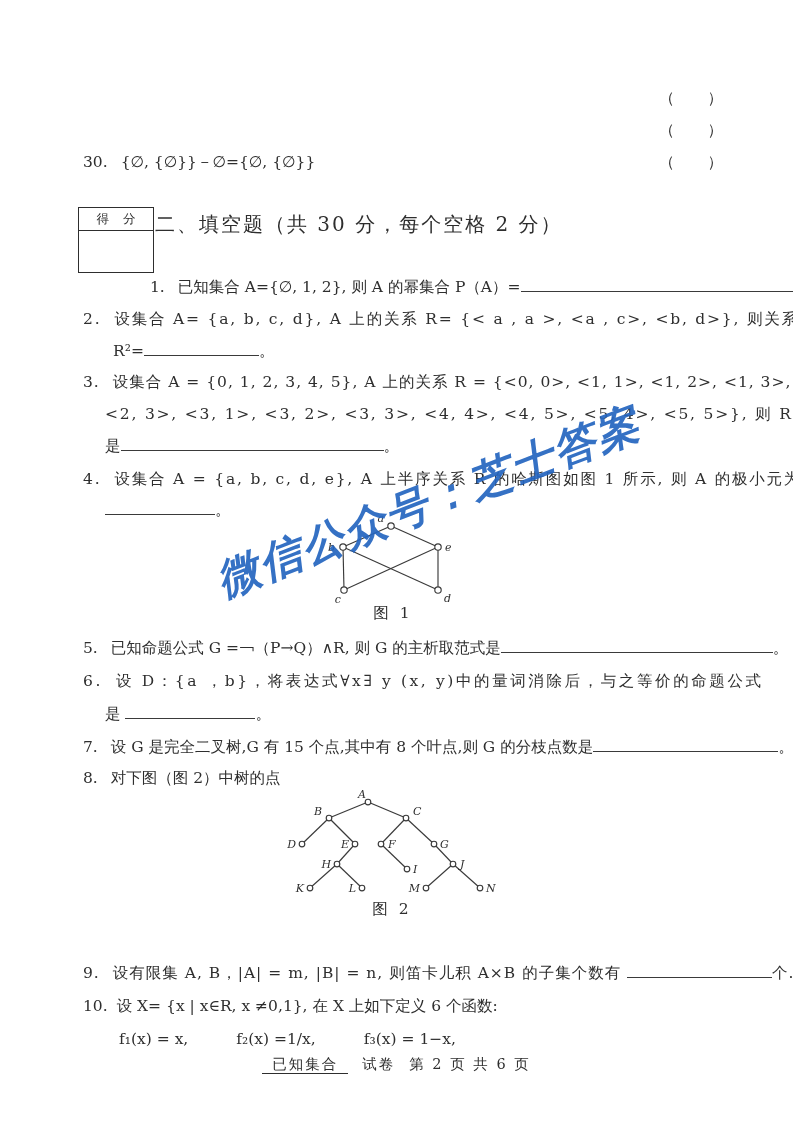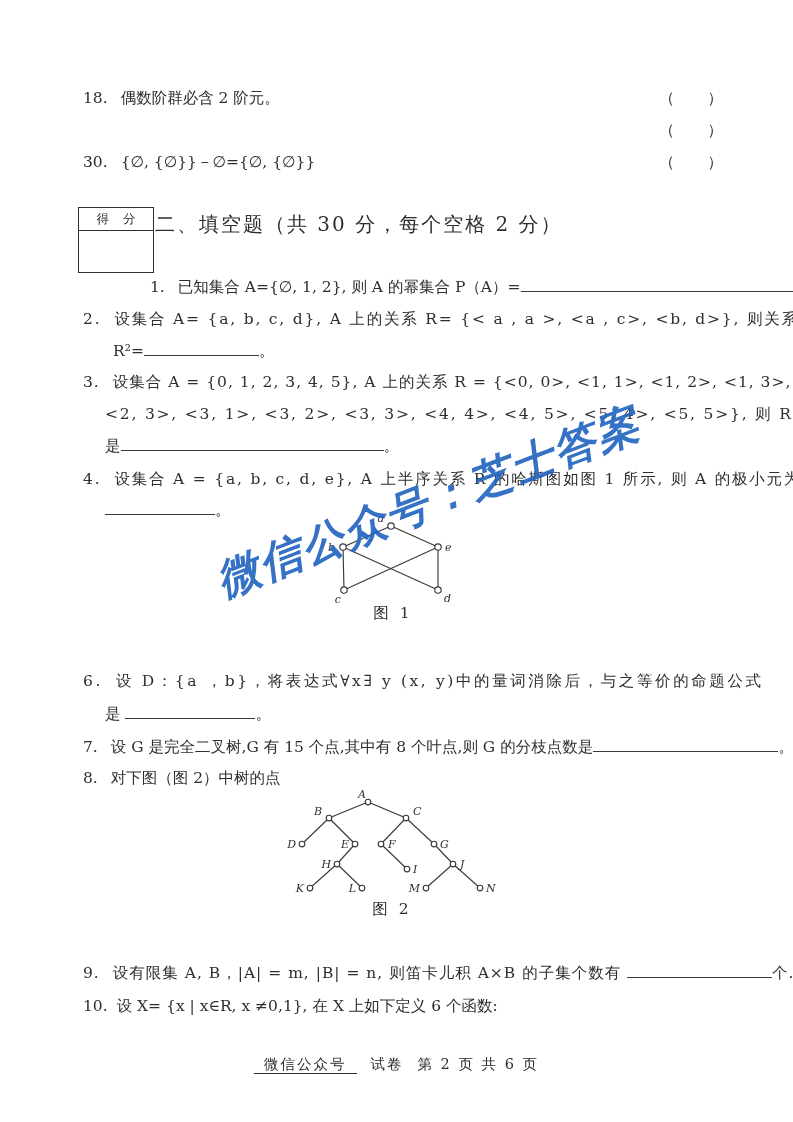--- a/index.html
+++ b/index.html
@@ -78,9 +78,6 @@
 
 <div class="page">
 
-  <div class="line" style="left:83px; top:88px;">
-    <span class="qno">18.</span><span>偶数阶群必含 2 阶元。</span>
-  </div>
   <div class="line parens" style="top:88px;">（ ）</div>
 
   <div class="line parens" style="top:120px;">（ ）</div>

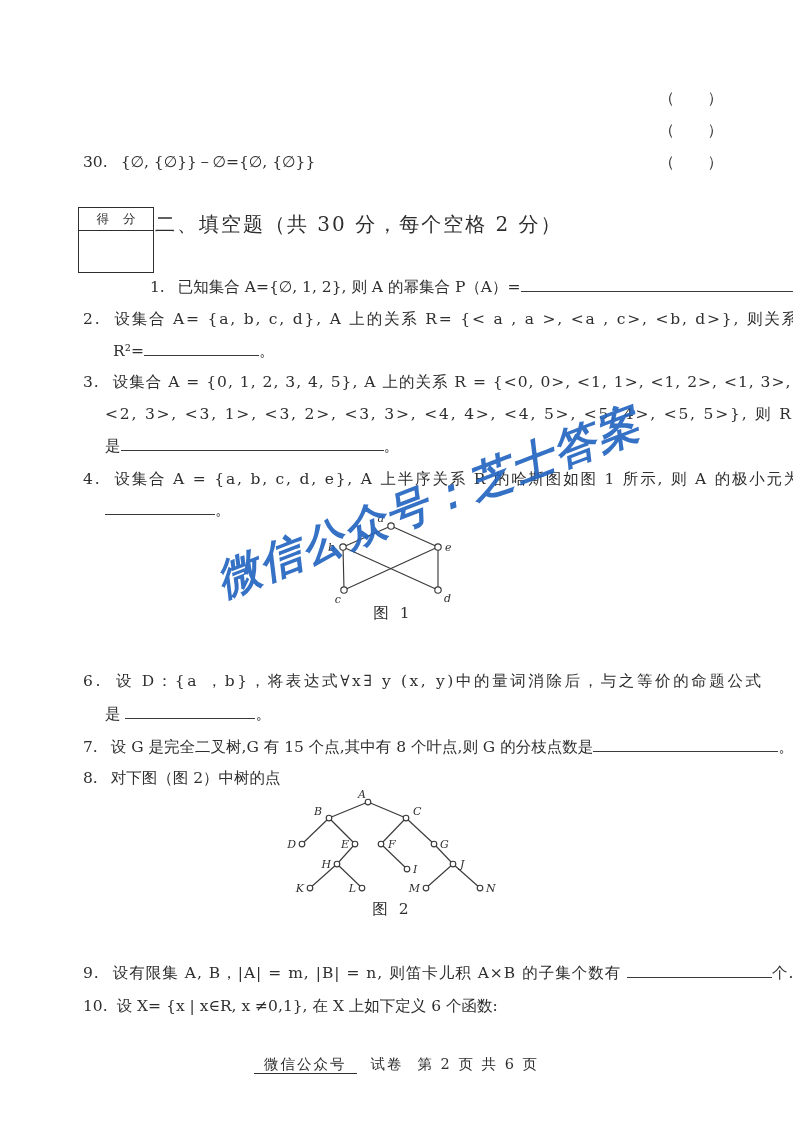--- a/index.html
+++ b/index.html
@@ -141,6 +141,9 @@
     </svg>
   <div class="fig-caption" style="left:393px; top:603px;">图 1</div>
 
+  <div class="line" style="left:83px; top:638px;">
+    <span class="qno">5.</span><span>已知命题公式 G =￢（P→Q）∧R, 则 G 的主析取范式是</span><span class="blank" style="width:272px;"></span><span>。</span>
+  </div>
 
   <div class="line sp3" style="left:83px; top:671px;">
     <span class="qno">6.</span><span>设 D：{a ，b}，将表达式∀x∃ y (x, y)中的量词消除后，与之等价的命题公式</span>

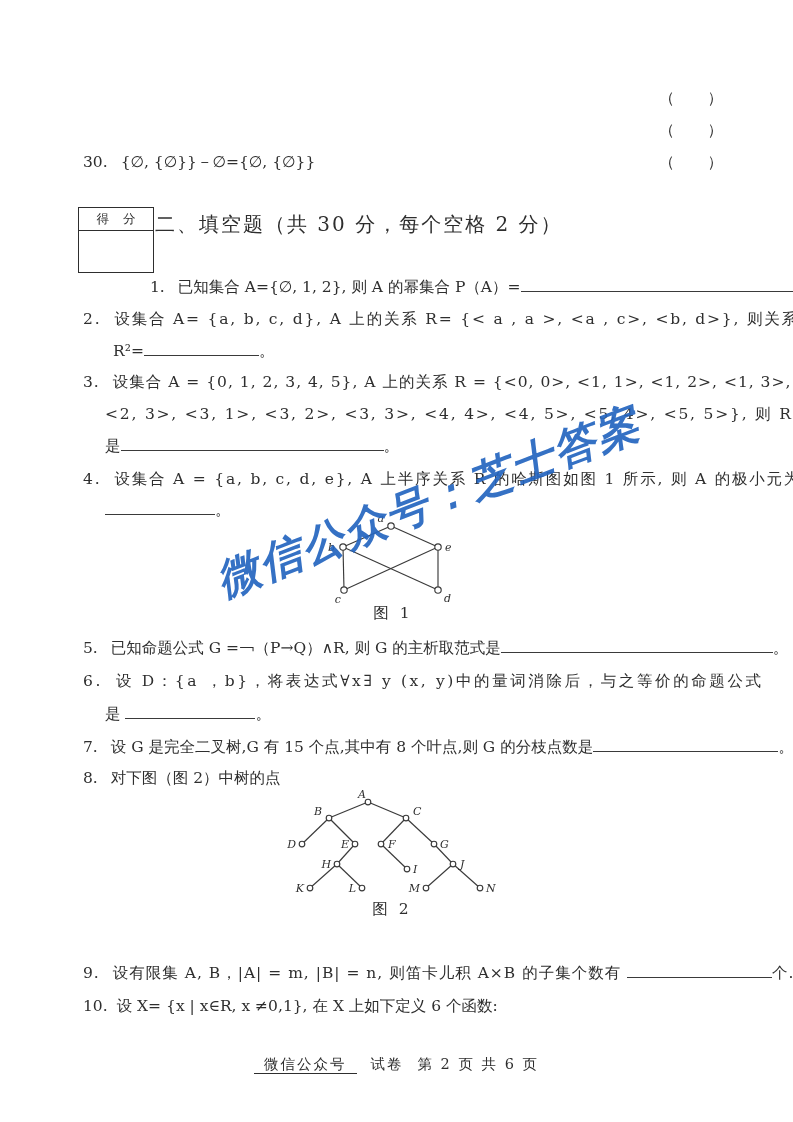--- a/index.html
+++ b/index.html
@@ -213,6 +213,9 @@
   <div class="line" style="left:83px; top:996px;">
     <span class="qno10">10.</span><span>设 X= {x | x∈R, x ≠0,1}, 在 X 上如下定义 6 个函数:</span>
   </div>
+  <div class="line" style="left:119px; top:1029px;">
+    <span style="margin-right:48px;">f₁(x) = x,</span><span style="margin-right:48px;">f₂(x) =1/x,</span><span>f₃(x) = 1−x,</span>
+  </div>
 
   <div class="watermark" style="color: rgb(36, 101, 192);">微信公众号：芝士答案</div>
 

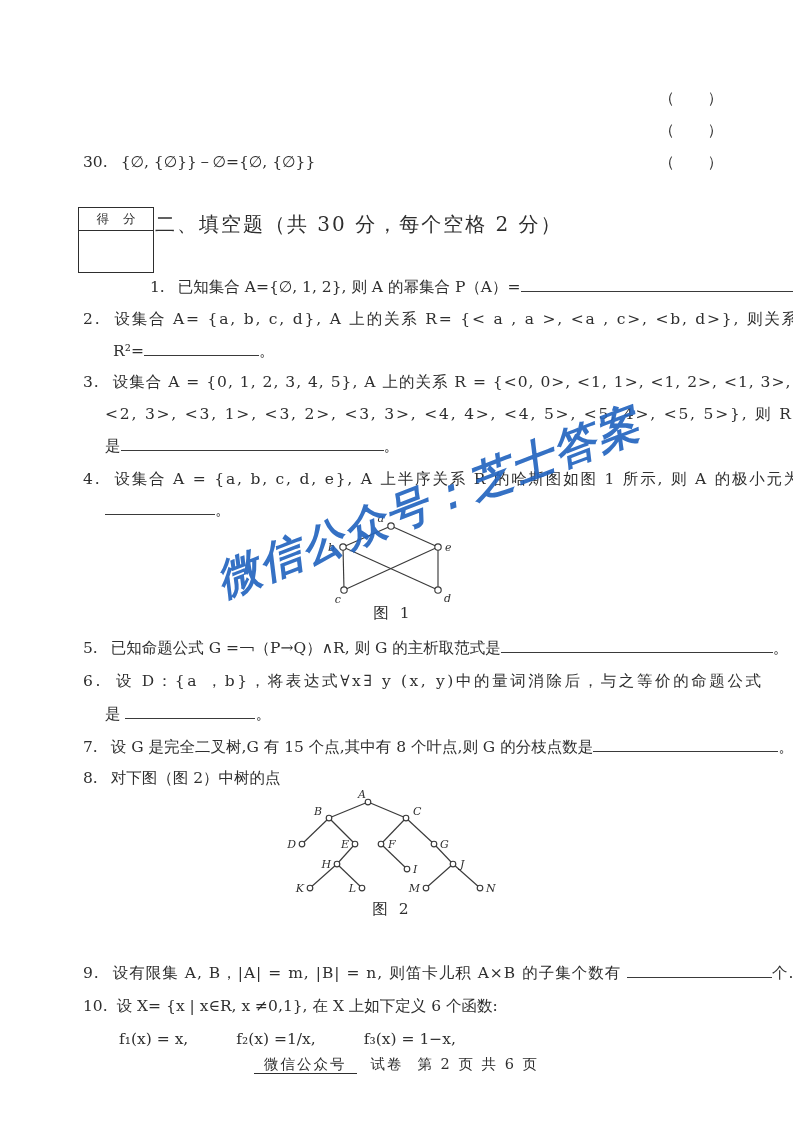--- a/index.html
+++ b/index.html
@@ -220,7 +220,7 @@
   <div class="watermark" style="color: rgb(36, 101, 192);">微信公众号：芝士答案</div>
 
   <div class="footer">
-    <span class="course">微信公众号</span><span class="gap"></span><span>试卷</span><span class="gap"></span><span>第 2 页 共 6 页</span>
+    <span class="course">已知集合</span><span class="gap"></span><span>试卷</span><span class="gap"></span><span>第 2 页 共 6 页</span>
   </div>
 
 </div>

